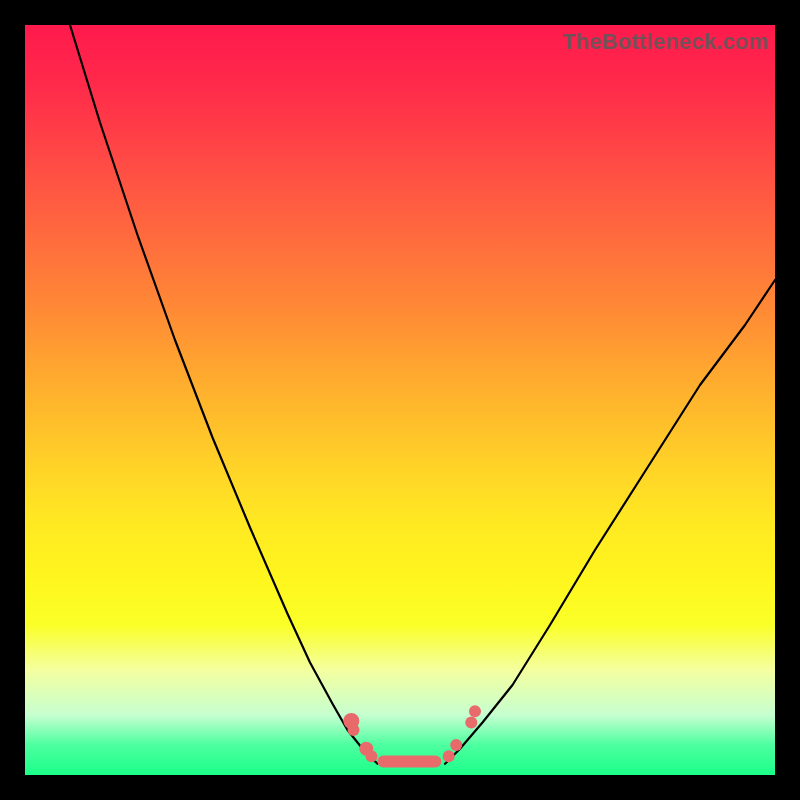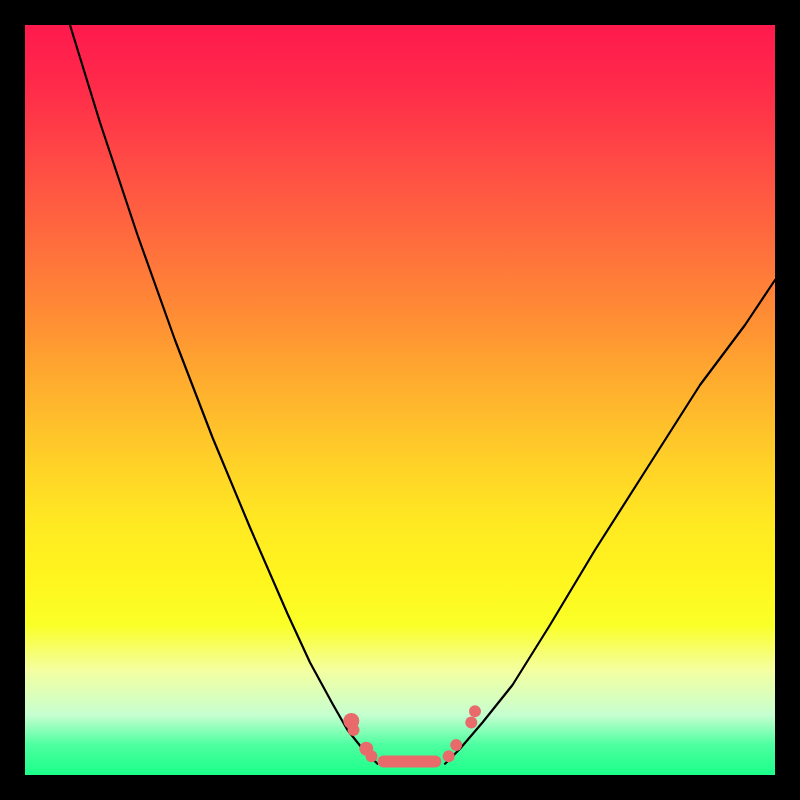--- a/index.html
+++ b/index.html
@@ -72,6 +72,7 @@
 
 <div class="frame">
   <div class="plot-area">
+    <div class="watermark">TheBottleneck.com</div>
 
     <svg class="curves" viewBox="0 0 750 750" preserveAspectRatio="none">
       <path id="left-curve" class="curve" d="M45.0 0.0 L75.0 97.5 L112.5 210.0 L150.0 315.0 L187.5 412.5 L225.0 502.5 L262.5 588.8 L285.0 637.5 L307.5 678.8 L322.5 705.0 L337.5 723.8 L352.5 738.8"></path>

